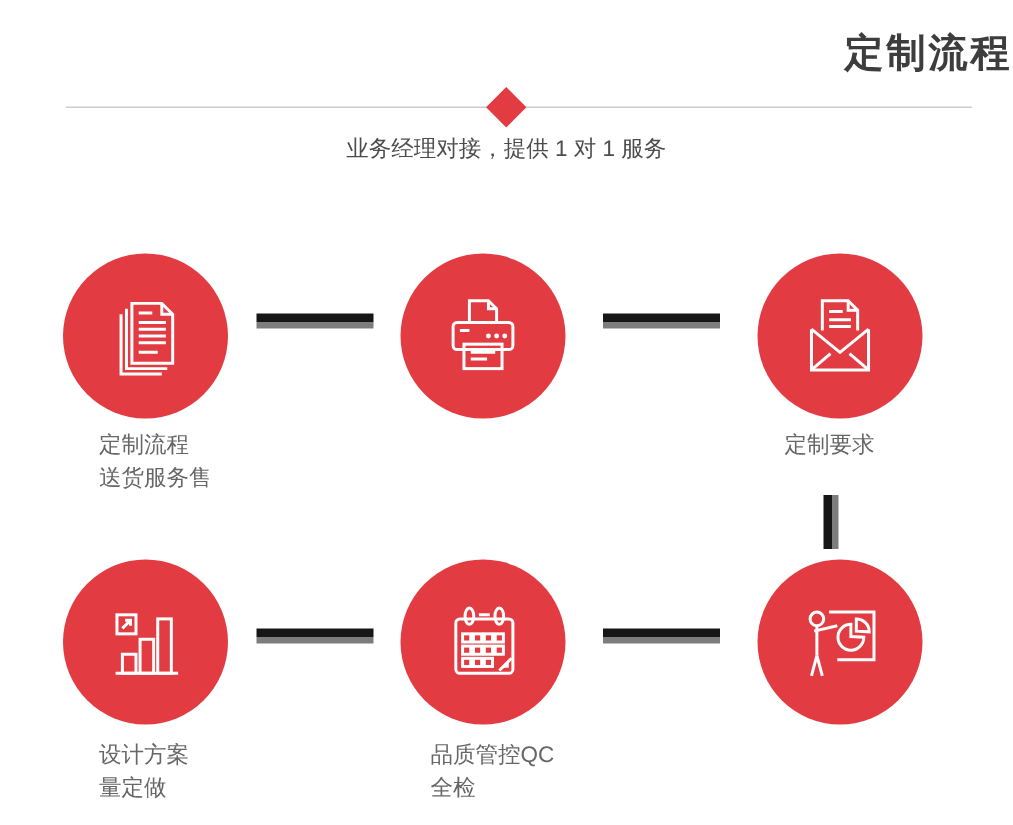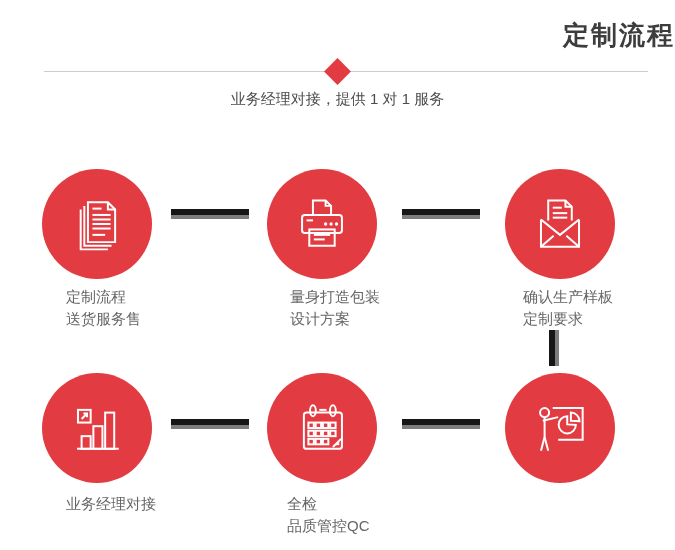--- a/index.html
+++ b/index.html
@@ -118,10 +118,6 @@
       <line x1="23" y1="49" x2="35" y2="49"></line>
     </svg>
   </div>
-  <div class="step-label">
-    <div>量身打造包装</div>
-    <div>设计方案</div>
-  </div>
 </div>
 
 <div class="step row1 step3">

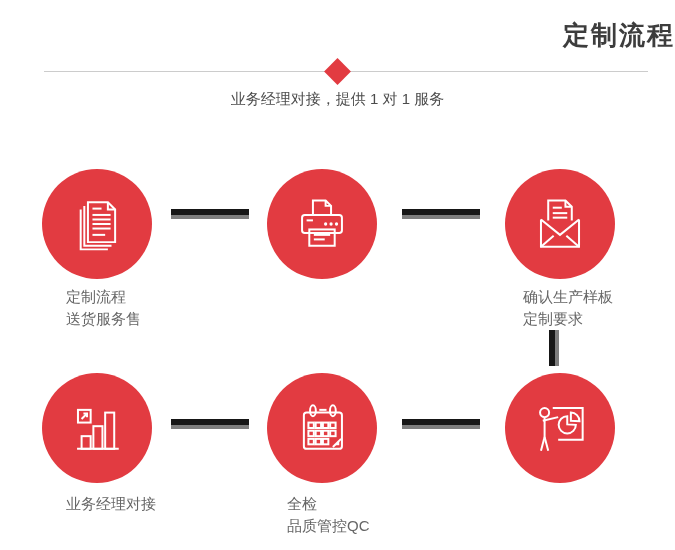--- a/index.html
+++ b/index.html
@@ -135,7 +135,6 @@
     </svg>
   </div>
   <div class="step-label">
-    <div>确认生产样板</div>
     <div>定制要求</div>
   </div>
 </div>

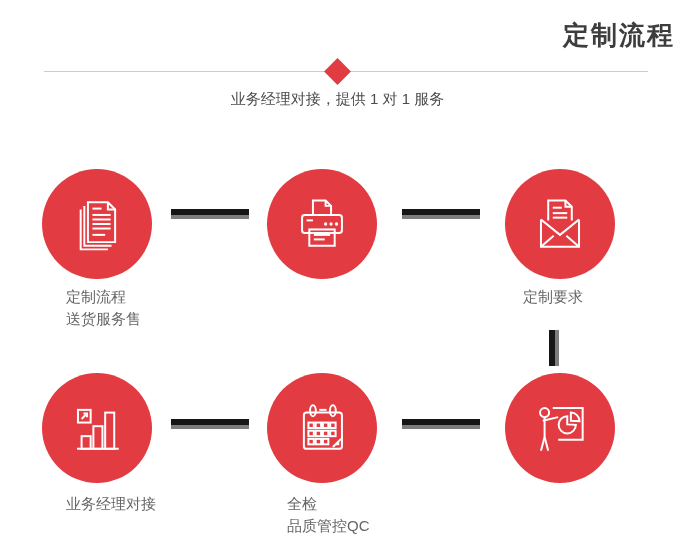--- a/index.html
+++ b/index.html
@@ -152,7 +152,7 @@
     </svg>
   </div>
   <div class="step-label">
-    <div>业务经理对接</div>
+    <div>设计方案</div>
   </div>
 </div>
 

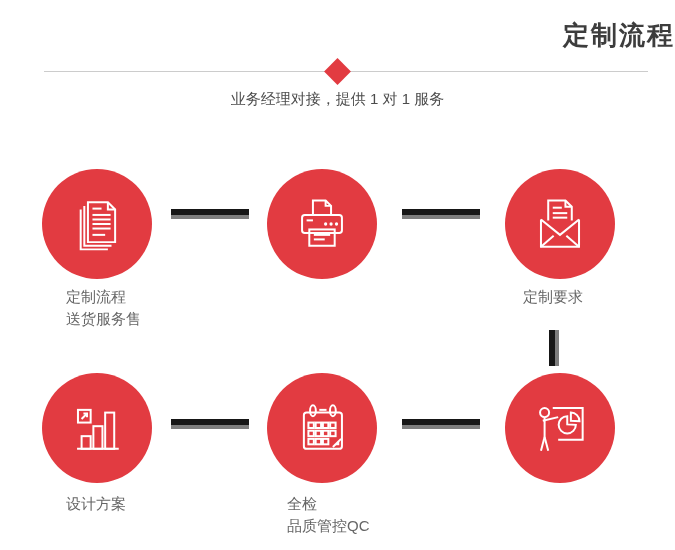--- a/index.html
+++ b/index.html
@@ -153,6 +153,7 @@
   </div>
   <div class="step-label">
     <div>设计方案</div>
+    <div>量定做</div>
   </div>
 </div>
 

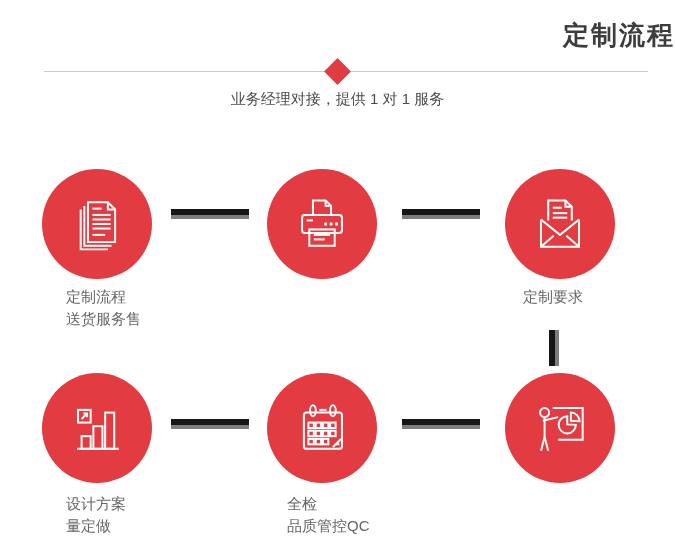--- a/index.html
+++ b/index.html
@@ -180,8 +180,8 @@
     </svg>
   </div>
   <div class="step-label">
+    <div>品质管控QC</div>
     <div>全检</div>
-    <div>品质管控QC</div>
   </div>
 </div>
 

